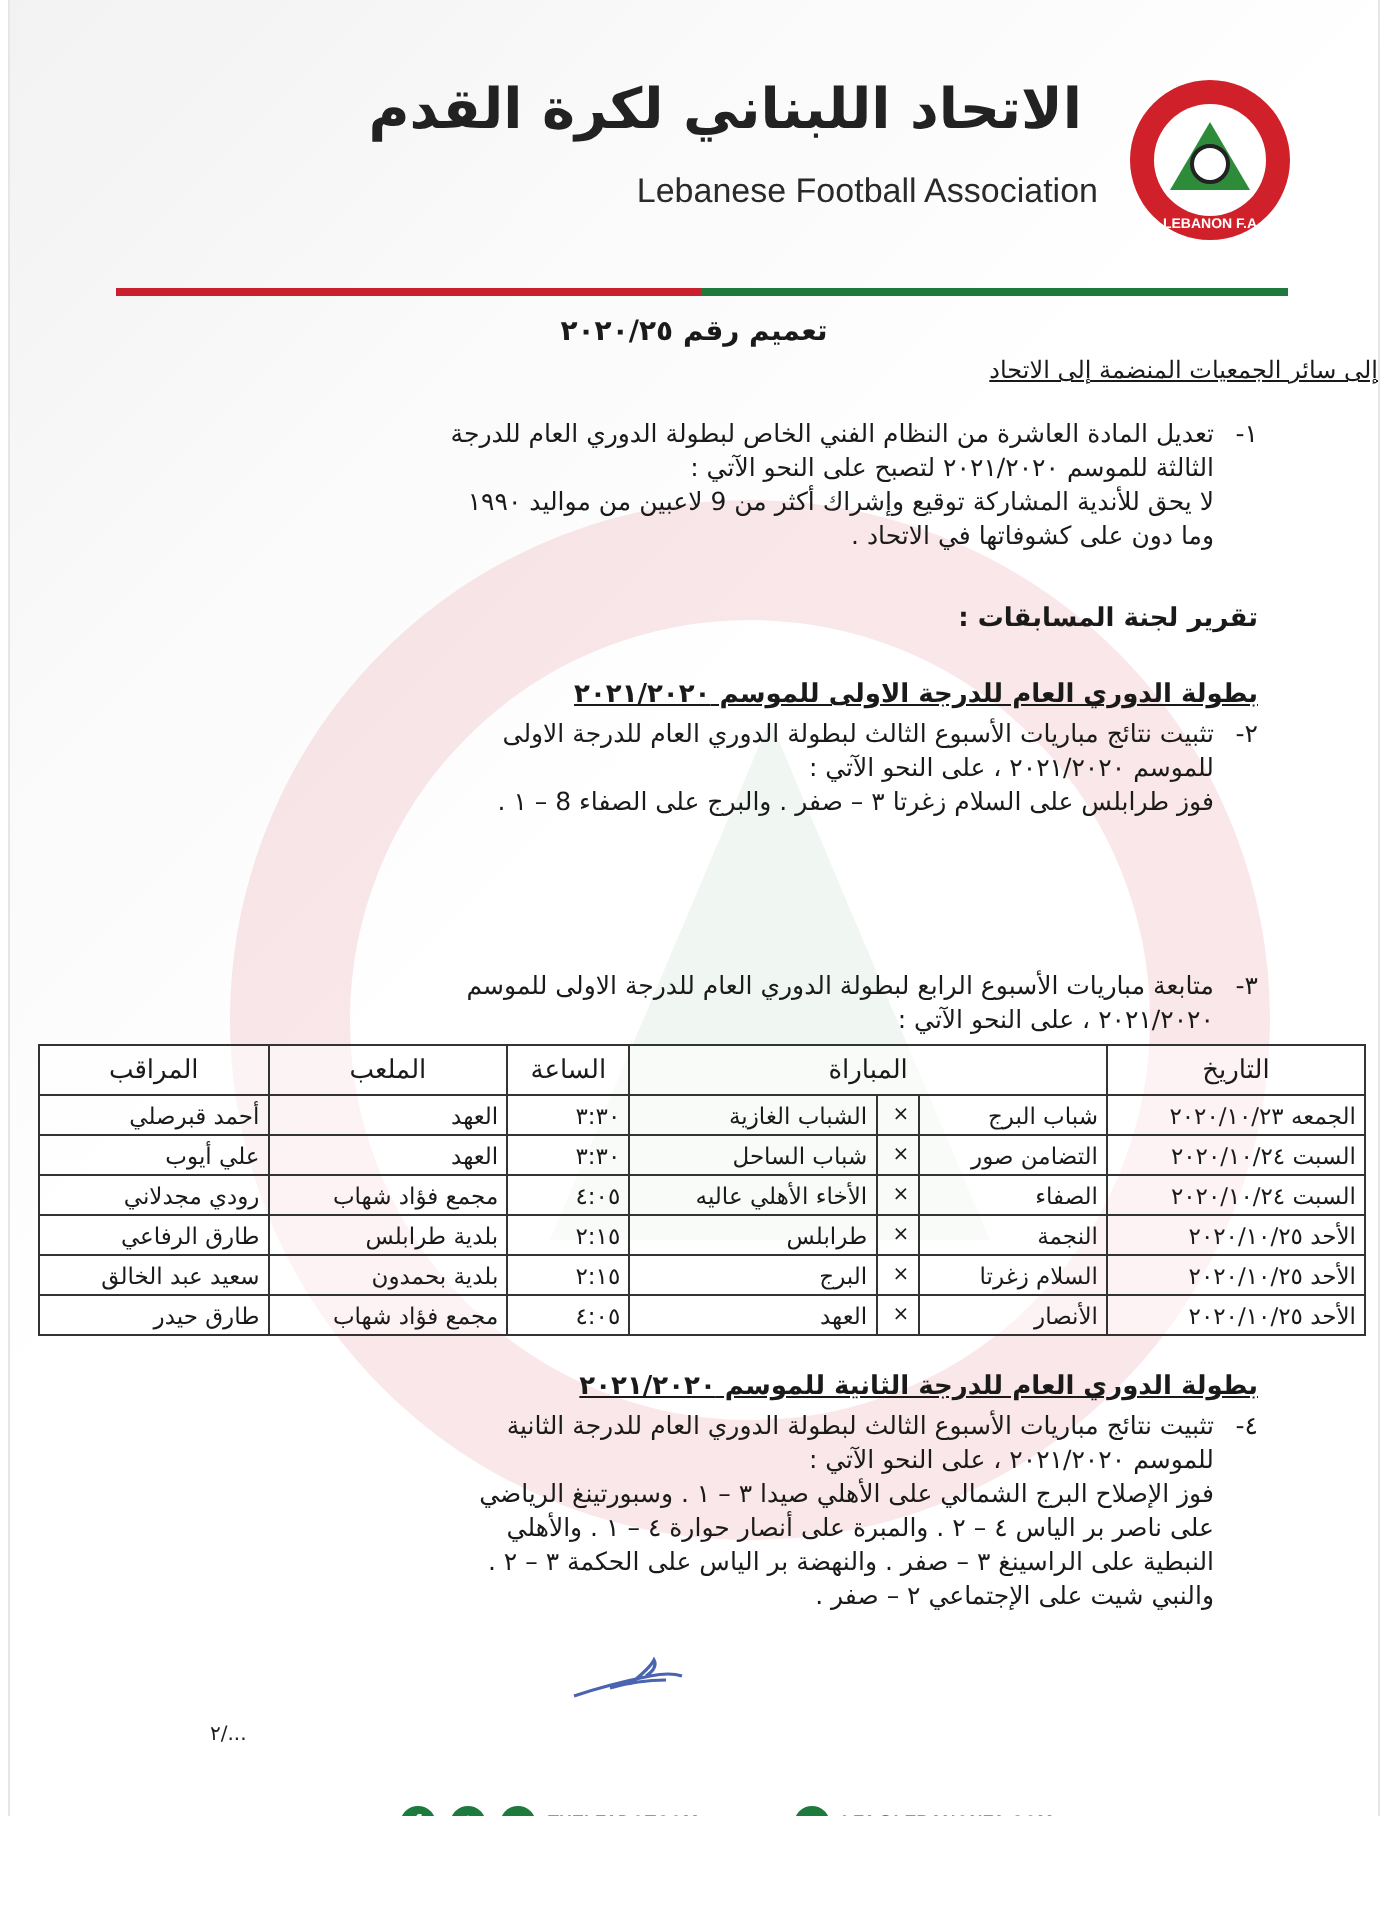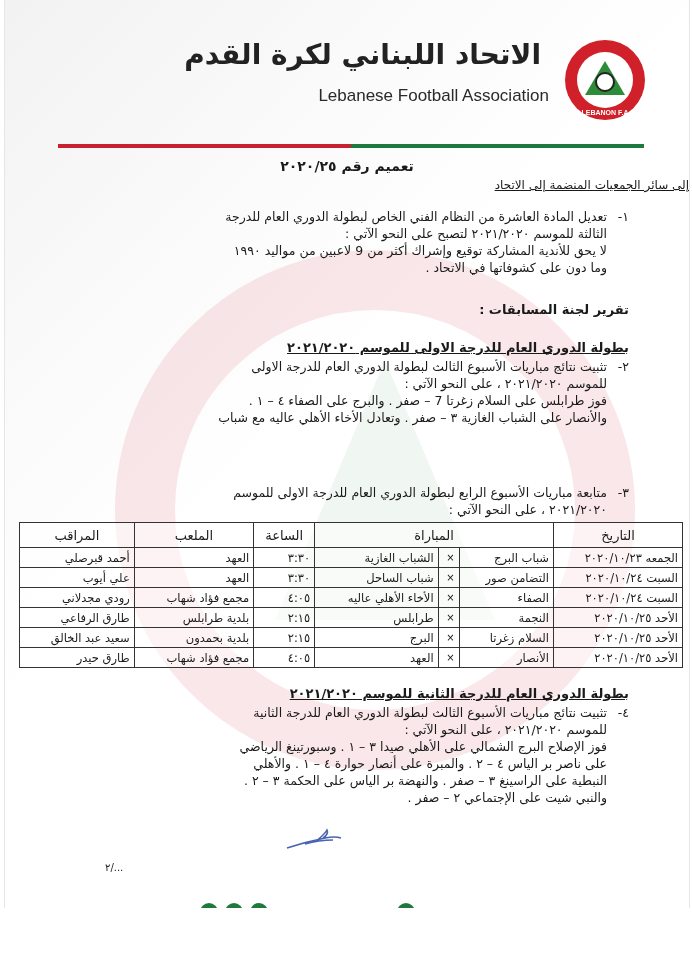--- a/index.html
+++ b/index.html
@@ -126,7 +126,7 @@
   <div class="block" style="top:358px;">
     <div><span class="item-num">٢-</span><span>تثبيت نتائج مباريات الأسبوع الثالث لبطولة الدوري العام للدرجة الاولى</span></div>
     <div class="indent">للموسم ٢٠٢١/٢٠٢٠ ، على النحو الآتي :</div>
-    <div class="indent">فوز طرابلس على السلام زغرتا 7 – صفر . والبرج على الصفاء ٤ – ١ .</div>
+    <div class="indent">فوز طرابلس على السلام زغرتا ٣ – صفر . والبرج على الصفاء 8 – ١ .</div>
     <div class="indent">والأنصار على الشباب الغازية ٣ – صفر . وتعادل الأخاء الأهلي عاليه مع شباب</div>
   </div>
 

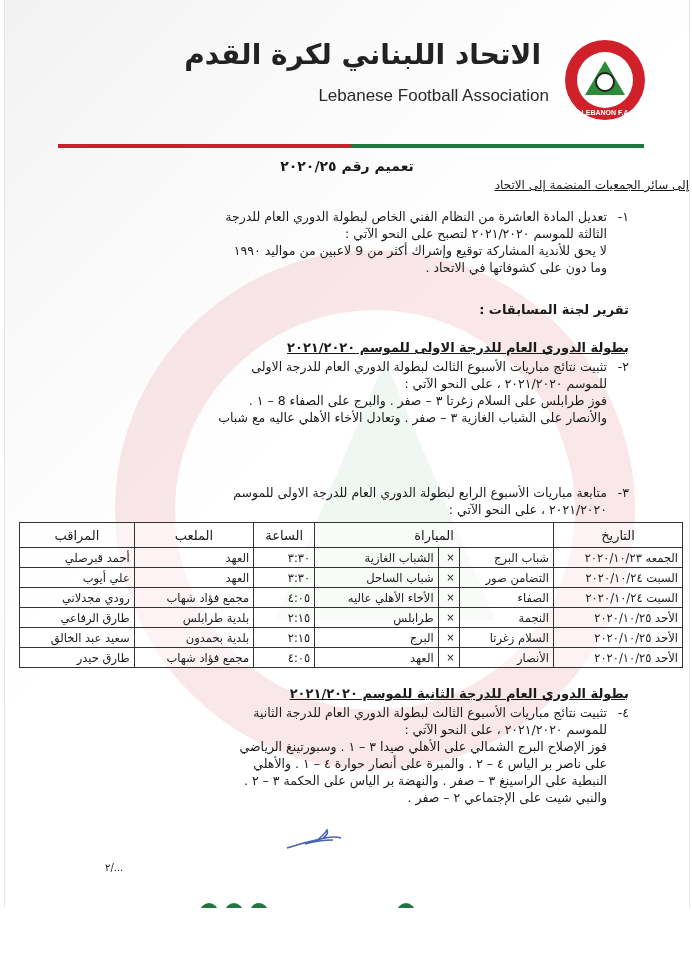--- a/index.html
+++ b/index.html
@@ -127,7 +127,6 @@
     <div><span class="item-num">٢-</span><span>تثبيت نتائج مباريات الأسبوع الثالث لبطولة الدوري العام للدرجة الاولى</span></div>
     <div class="indent">للموسم ٢٠٢١/٢٠٢٠ ، على النحو الآتي :</div>
     <div class="indent">فوز طرابلس على السلام زغرتا ٣ – صفر . والبرج على الصفاء 8 – ١ .</div>
-    <div class="indent">والأنصار على الشباب الغازية ٣ – صفر . وتعادل الأخاء الأهلي عاليه مع شباب</div>
   </div>
 
   <div class="block" style="top:484px;">

